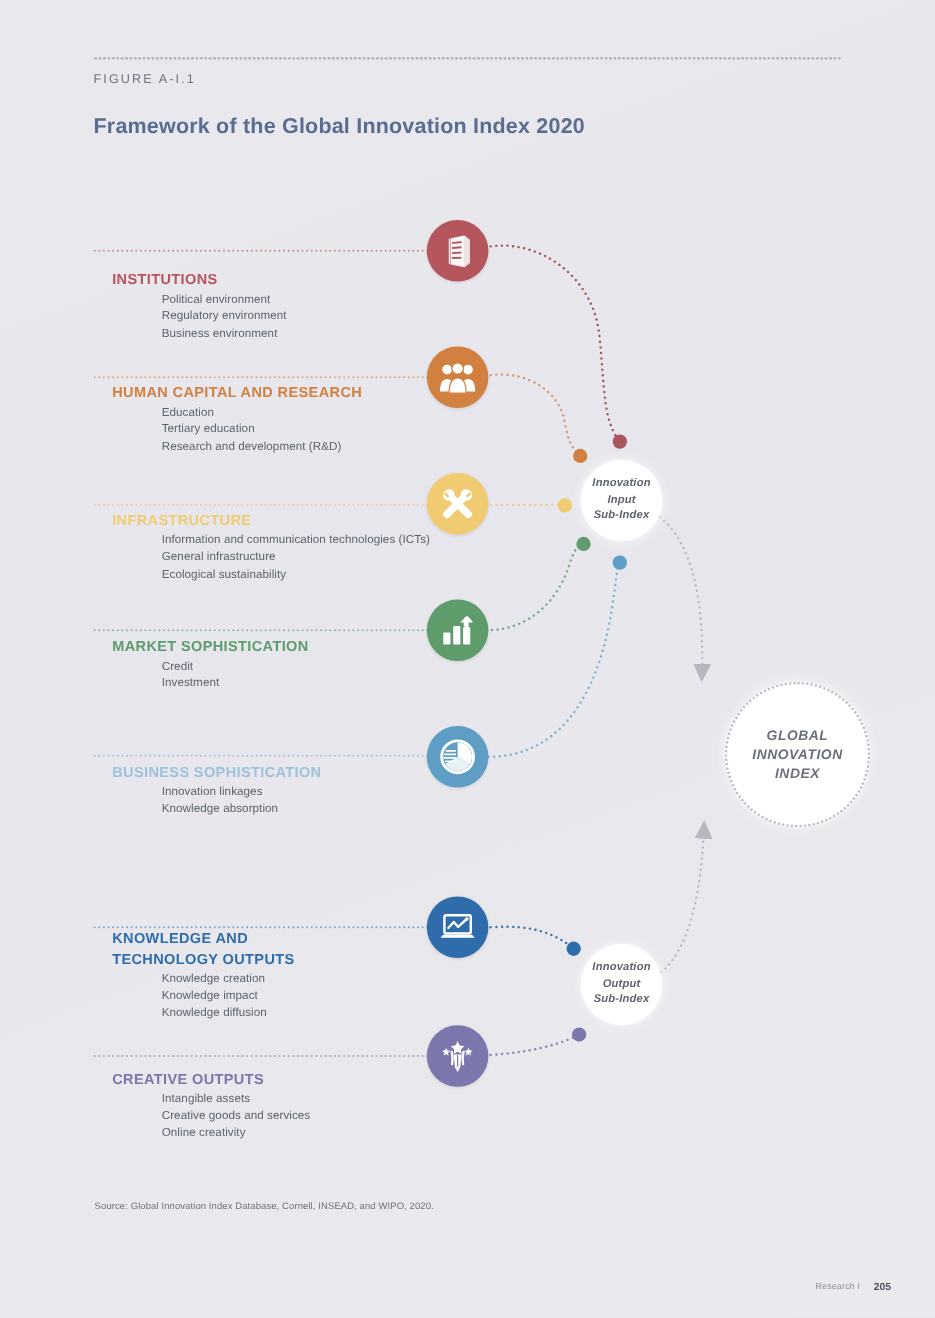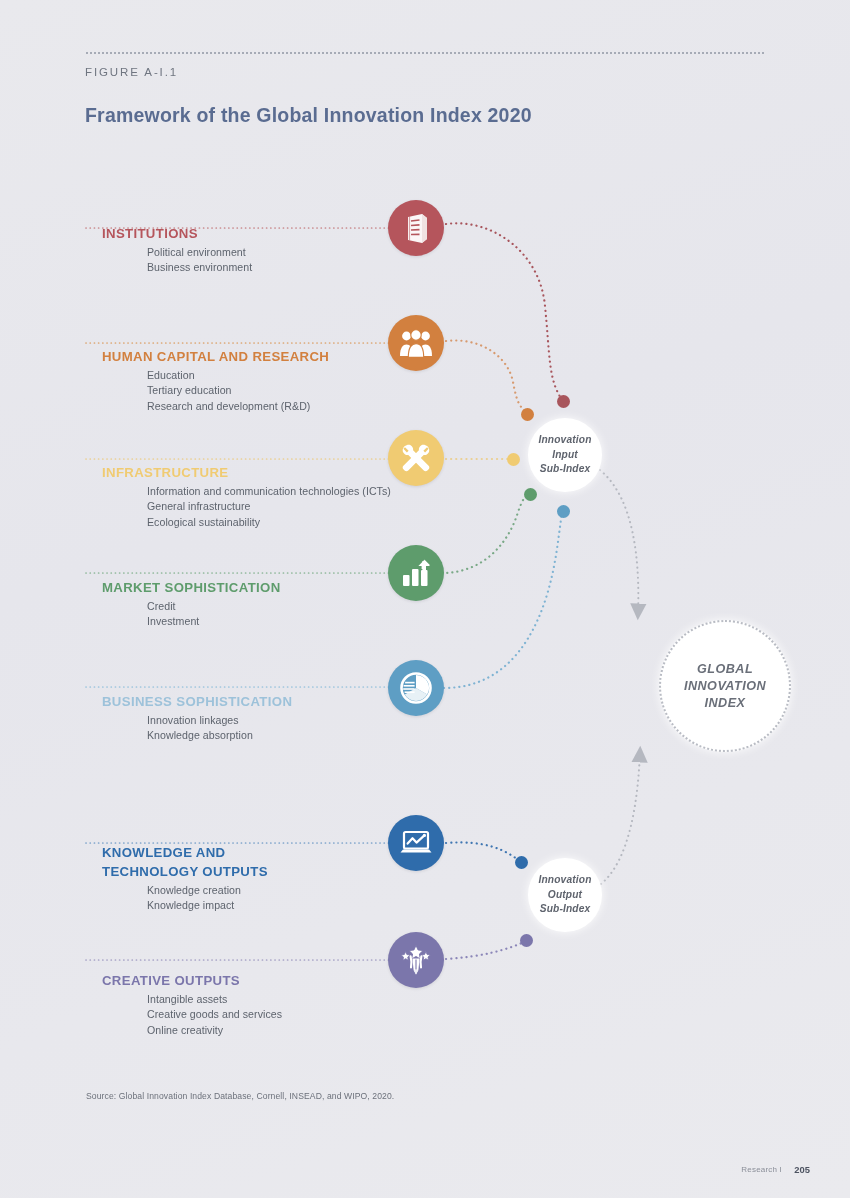--- a/index.html
+++ b/index.html
@@ -197,7 +197,7 @@
     </g>
   </svg>
 
-  <div class="pillar" style="top:226px">
+  <div class="pillar" style="top:246px">
     <div class="ptitle" style="color:#b5555c">INSTITUTIONS</div>
     <div class="pitem">Political environment</div>
     <div class="pitem">Business environment</div>

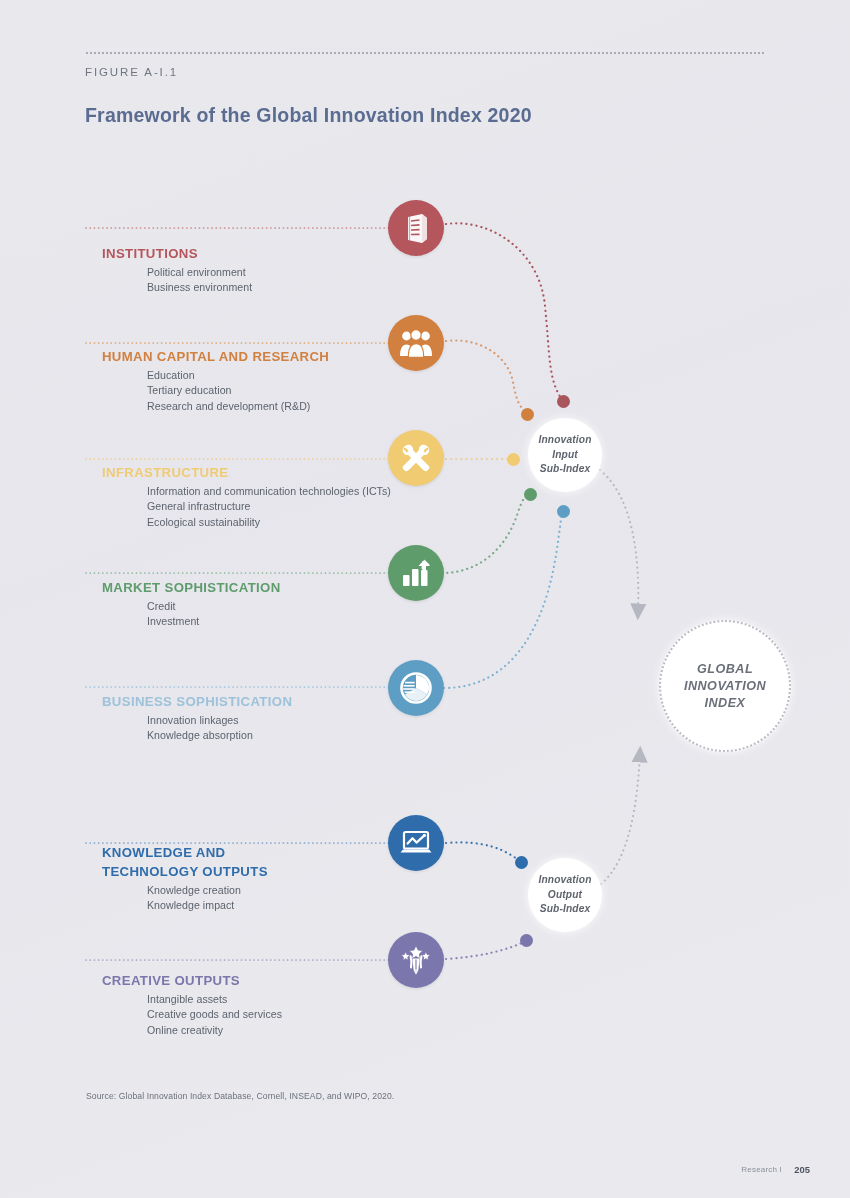--- a/index.html
+++ b/index.html
@@ -200,6 +200,7 @@
   <div class="pillar" style="top:246px">
     <div class="ptitle" style="color:#b5555c">INSTITUTIONS</div>
     <div class="pitem">Political environment</div>
+    <div class="pitem">Regulatory environment</div>
     <div class="pitem">Business environment</div>
   </div>
 

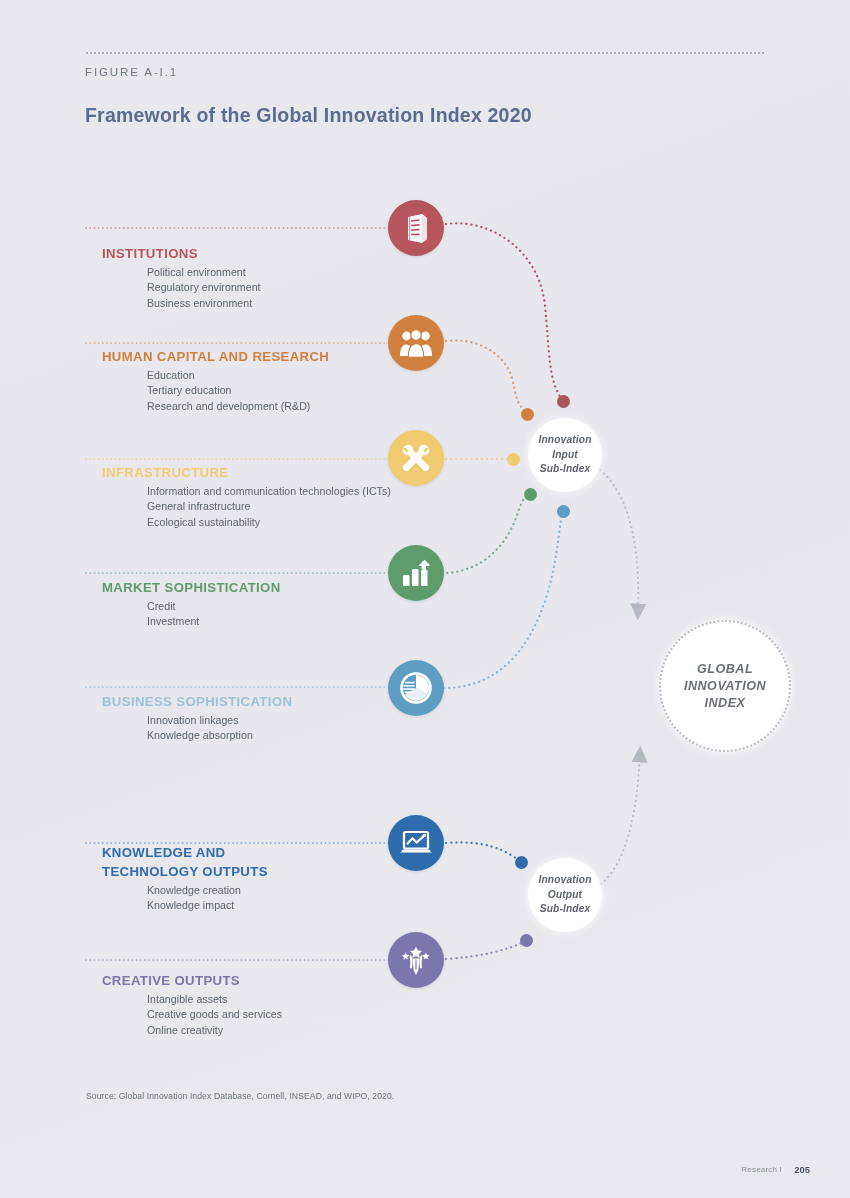--- a/index.html
+++ b/index.html
@@ -235,6 +235,7 @@
     <div class="ptitle" style="color:#2f6cab">TECHNOLOGY OUTPUTS</div>
     <div class="pitem">Knowledge creation</div>
     <div class="pitem">Knowledge impact</div>
+    <div class="pitem">Knowledge diffusion</div>
   </div>
 
   <div class="pillar" style="top:973px">

